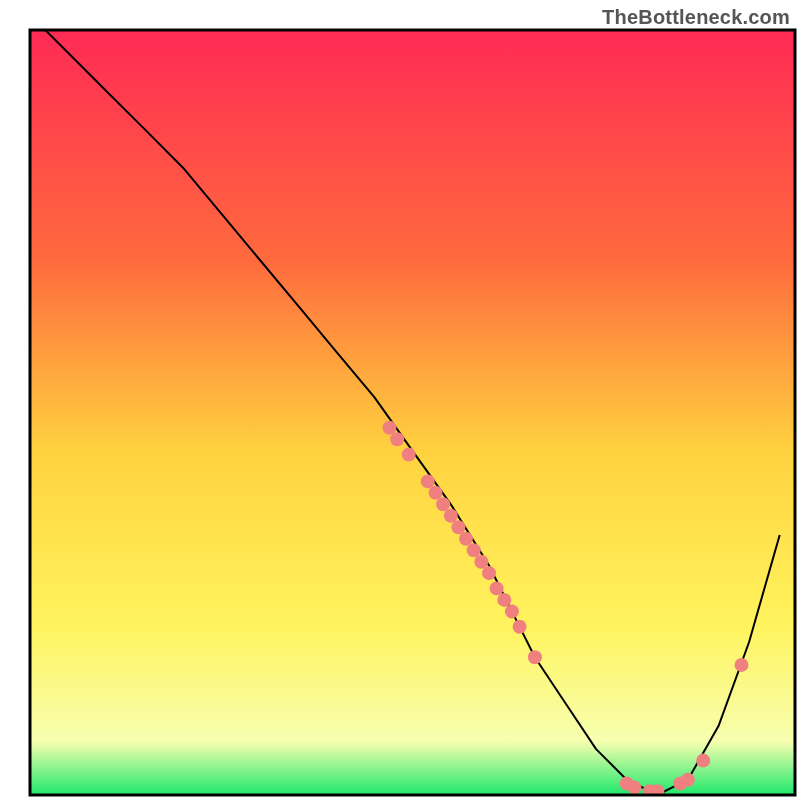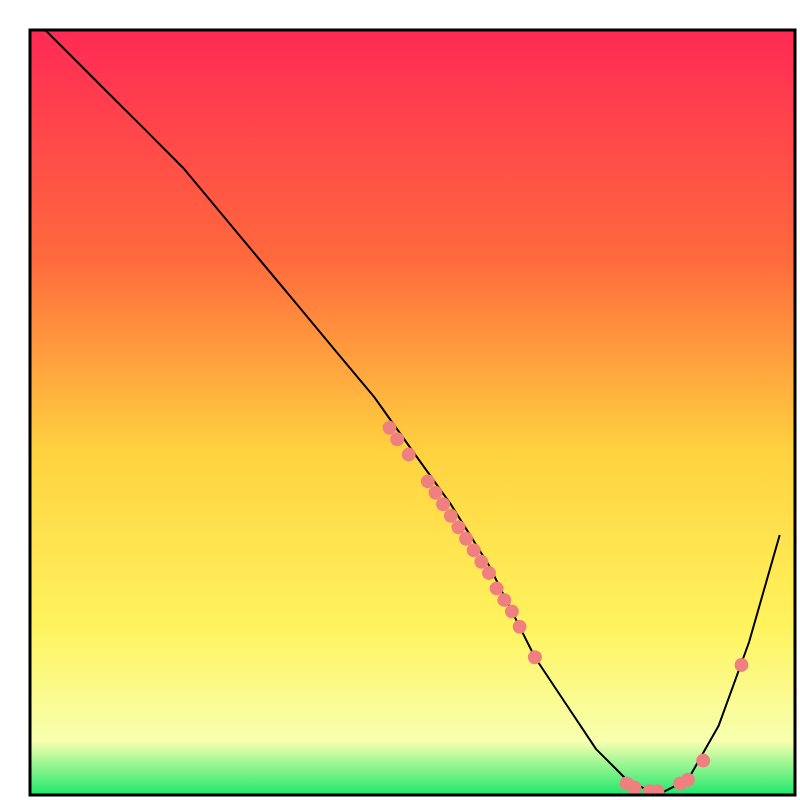--- a/index.html
+++ b/index.html
@@ -38,6 +38,7 @@
 <body>
 
 <div class="wrap">
+  <div class="watermark">TheBottleneck.com</div>
   <svg class="plot" viewBox="0 0 800 800">
     <defs>
       <linearGradient id="bg-grad" x1="0" y1="0" x2="0" y2="1">

